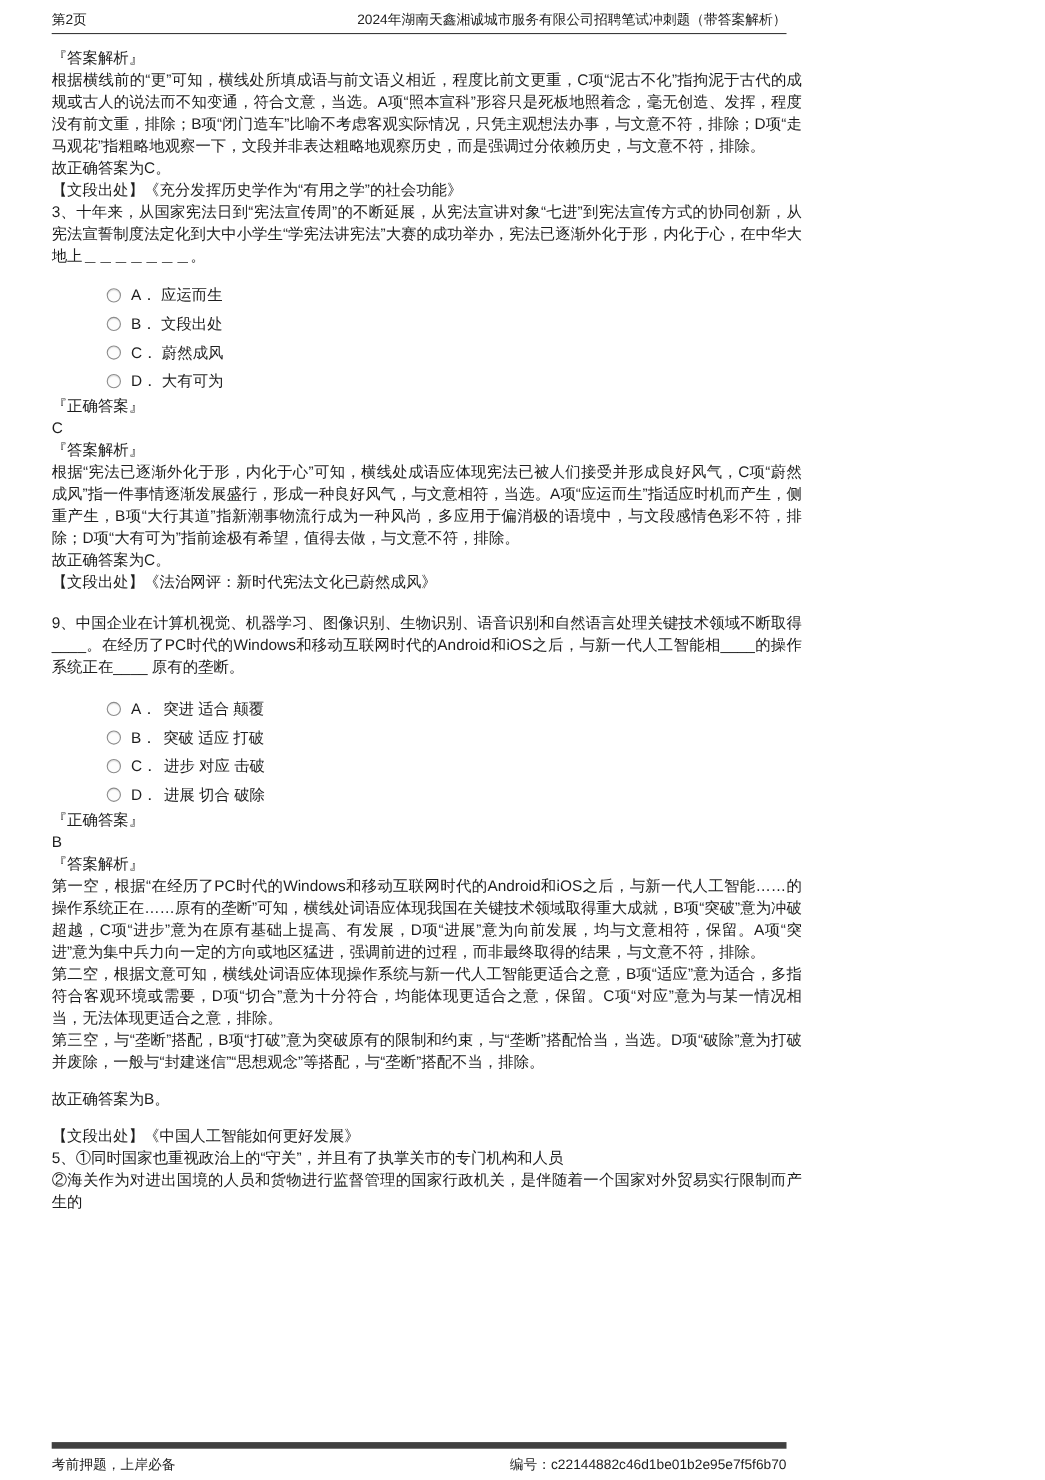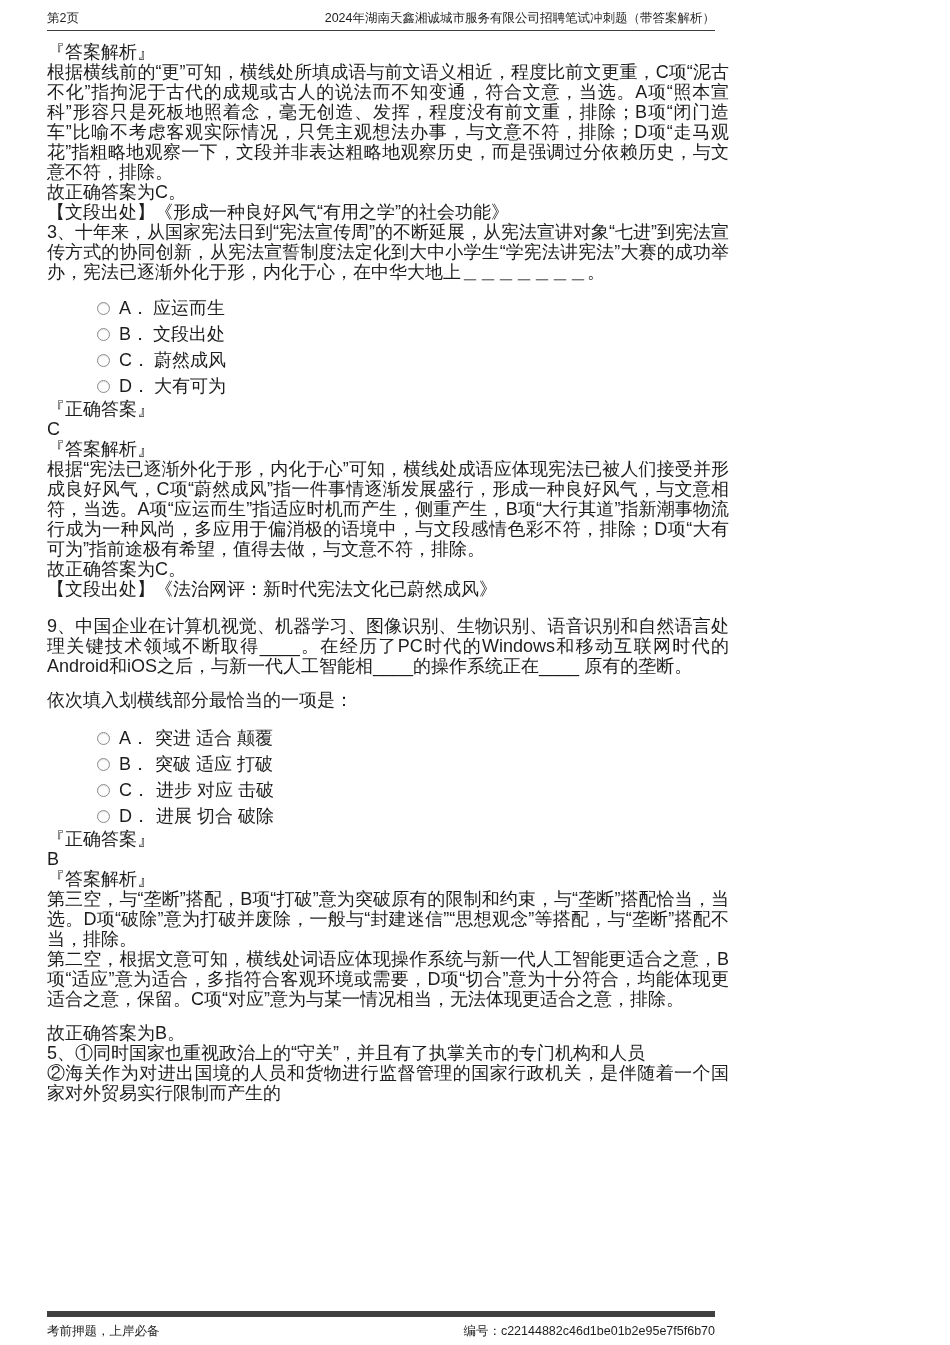--- a/index.html
+++ b/index.html
@@ -30,7 +30,7 @@
   
   .content {
     position:absolute; top:42px; left:47px; right:33px;
-    font-size:18px; line-height:20px; text-align:justify;
+    font-size:14px; line-height:20px; text-align:justify;
   }
   .content p { margin:0; }
   .analysis-label { margin-top:8px; }

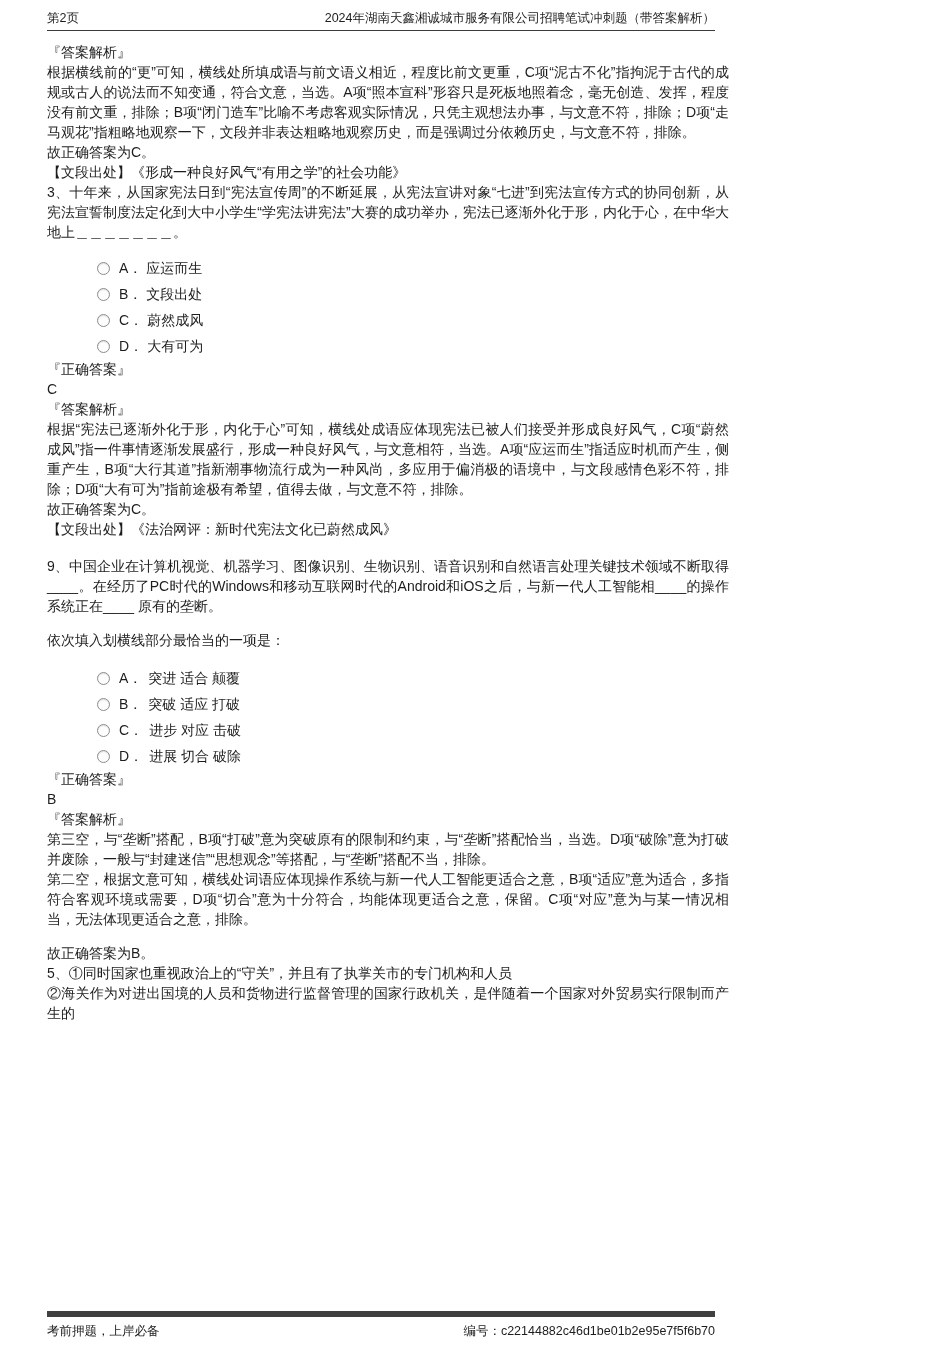--- a/index.html
+++ b/index.html
@@ -77,7 +77,7 @@
     <p class="analysis-label">『答案解析』</p>
     <p class="para">根据横线前的“更”可知，横线处所填成语与前文语义相近，程度比前文更重，C项“泥古不化”指拘泥于古代的成规或古人的说法而不知变通，符合文意，当选。A项“照本宣科”形容只是死板地照着念，毫无创造、发挥，程度没有前文重，排除；B项“闭门造车”比喻不考虑客观实际情况，只凭主观想法办事，与文意不符，排除；D项“走马观花”指粗略地观察一下，文段并非表达粗略地观察历史，而是强调过分依赖历史，与文意不符，排除。</p>
     <p class="verdict">故正确答案为C。</p>
-    <p class="source">【文段出处】《形成一种良好风气“有用之学”的社会功能》</p>
+    <p class="source">【文段出处】《充分发挥历史学作为“有用之学”的社会功能》</p>
 
     <p class="question-stem">3、十年来，从国家宪法日到“宪法宣传周”的不断延展，从宪法宣讲对象“七进”到宪法宣传方式的协同创新，从宪法宣誓制度法定化到大中小学生“学宪法讲宪法”大赛的成功举办，宪法已逐渐外化于形，内化于心，在中华大地上＿＿＿＿＿＿＿。</p>
 

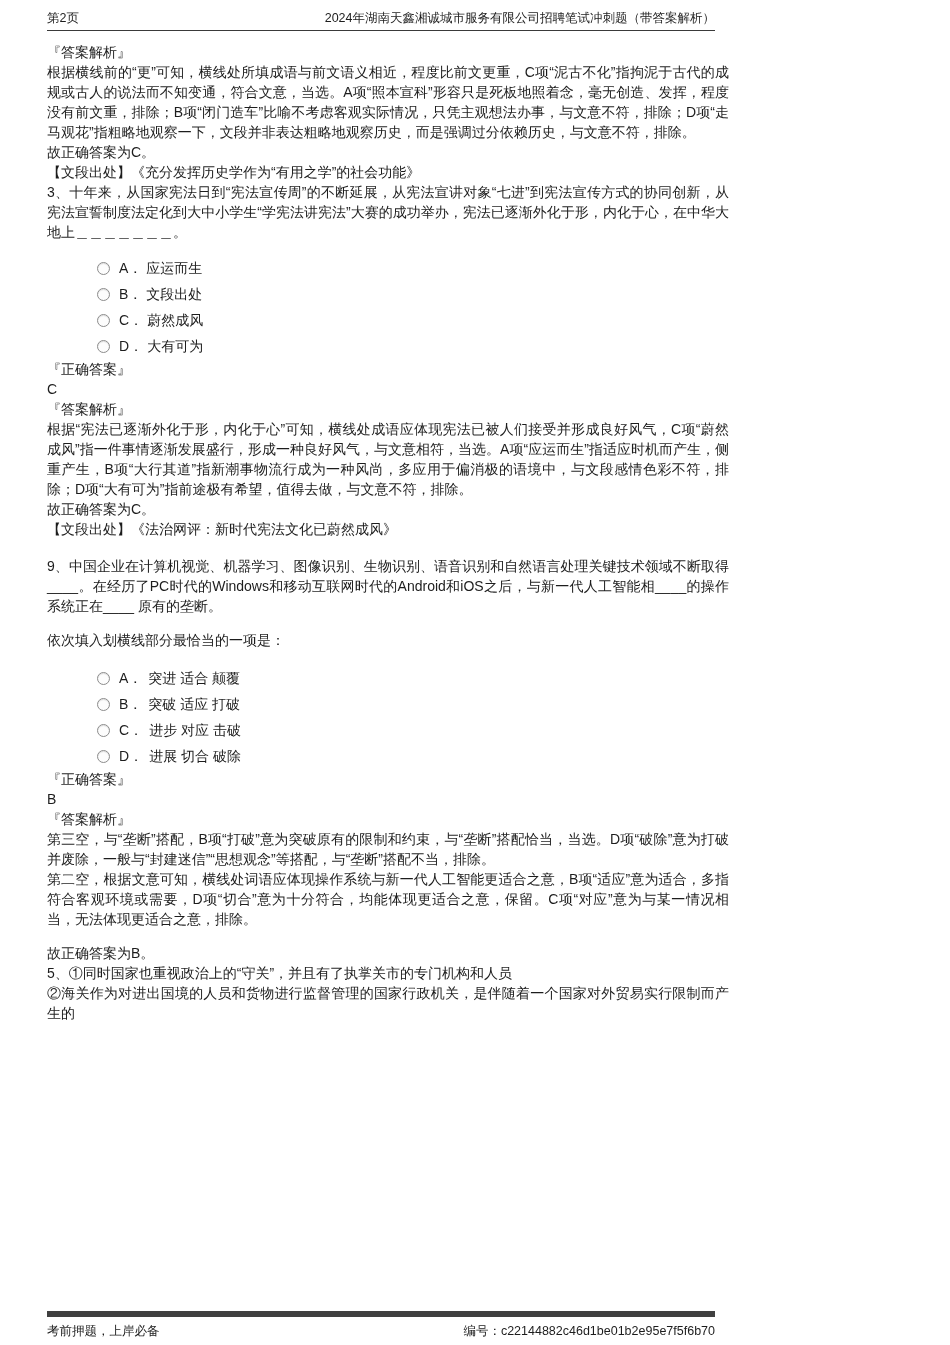--- a/index.html
+++ b/index.html
@@ -112,7 +112,6 @@
     <p class="source">【文段出处】《法治网评：新时代宪法文化已蔚然成风》</p>
 
     <p class="question-stem" style="margin-top:17px;">9、中国企业在计算机视觉、机器学习、图像识别、生物识别、语音识别和自然语言处理关键技术领域不断取得____。在经历了PC时代的Windows和移动互联网时代的Android和iOS之后，与新一代人工智能相____的操作系统正在____ 原有的垄断。</p>
-    <p class="prompt" style="margin-top:14px;">依次填入划横线部分最恰当的一项是：</p>
 
     <div class="options q4-gap" style="margin-top:15px;">
       <div class="option">

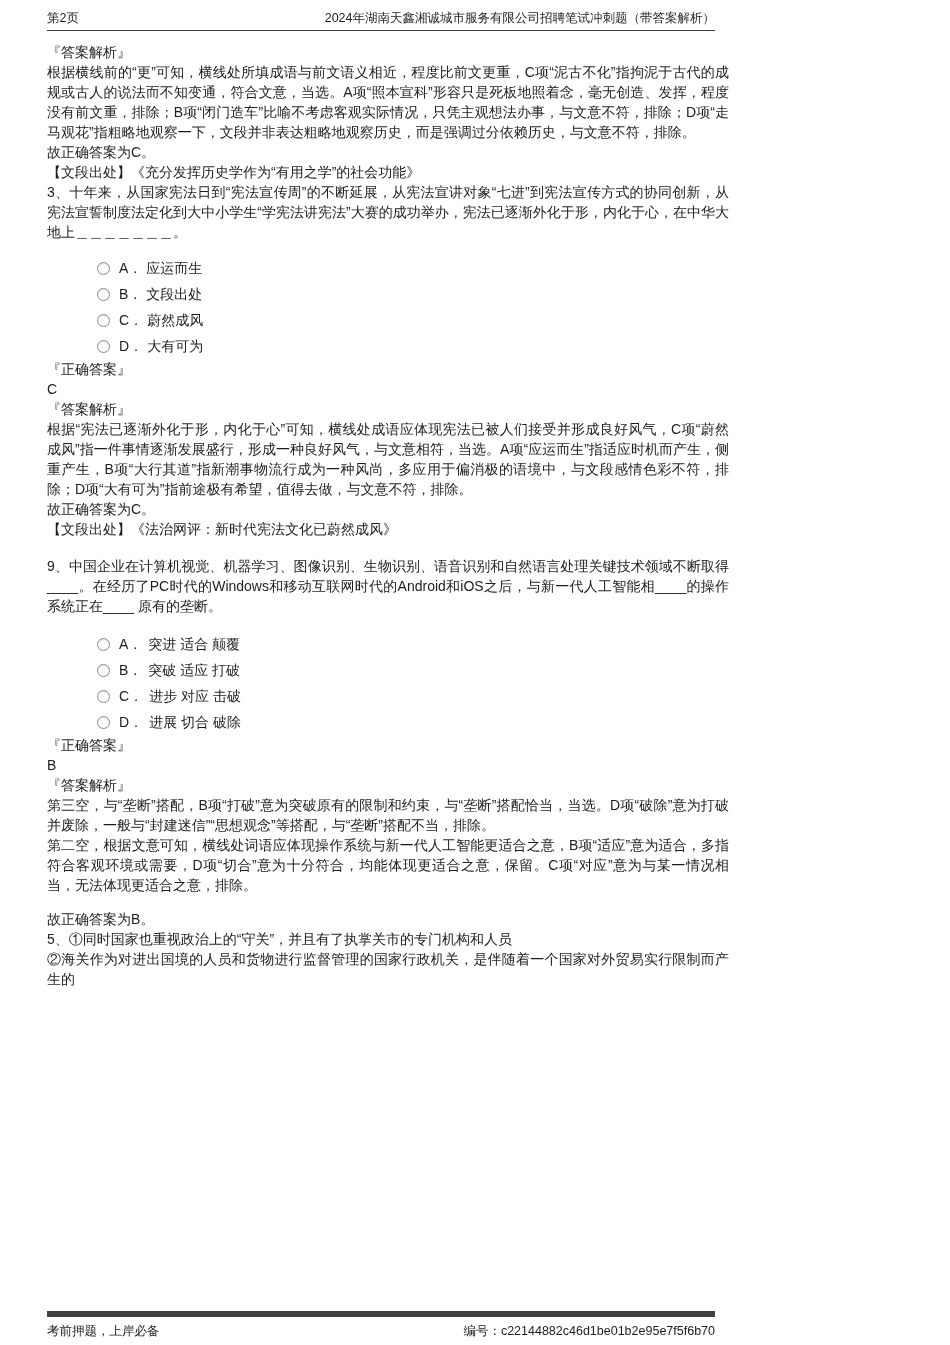--- a/index.html
+++ b/index.html
@@ -139,6 +139,7 @@
     <p class="answer-label">『正确答案』</p>
     <p class="answer-letter">B</p>
     <p class="analysis-label-2">『答案解析』</p>
+    <p class="tight-para">第一空，根据“在经历了PC时代的Windows和移动互联网时代的Android和iOS之后，与新一代人工智能……的操作系统正在……原有的垄断”可知，横线处词语应体现我国在关键技术领域取得重大成就，B项“突破”意为冲破超越，C项“进步”意为在原有基础上提高、有发展，D项“进展”意为向前发展，均与文意相符，保留。A项“突进”意为集中兵力向一定的方向或地区猛进，强调前进的过程，而非最终取得的结果，与文意不符，排除。</p>
     <p class="mid-para">第三空，与“垄断”搭配，B项“打破”意为突破原有的限制和约束，与“垄断”搭配恰当，当选。D项“破除”意为打破并废除，一般与“封建迷信”“思想观念”等搭配，与“垄断”搭配不当，排除。</p>
     <p class="mid-para">第二空，根据文意可知，横线处词语应体现操作系统与新一代人工智能更适合之意，B项“适应”意为适合，多指符合客观环境或需要，D项“切合”意为十分符合，均能体现更适合之意，保留。C项“对应”意为与某一情况相当，无法体现更适合之意，排除。</p>
     <p class="verdict" style="margin-top:14px;">故正确答案为B。</p>

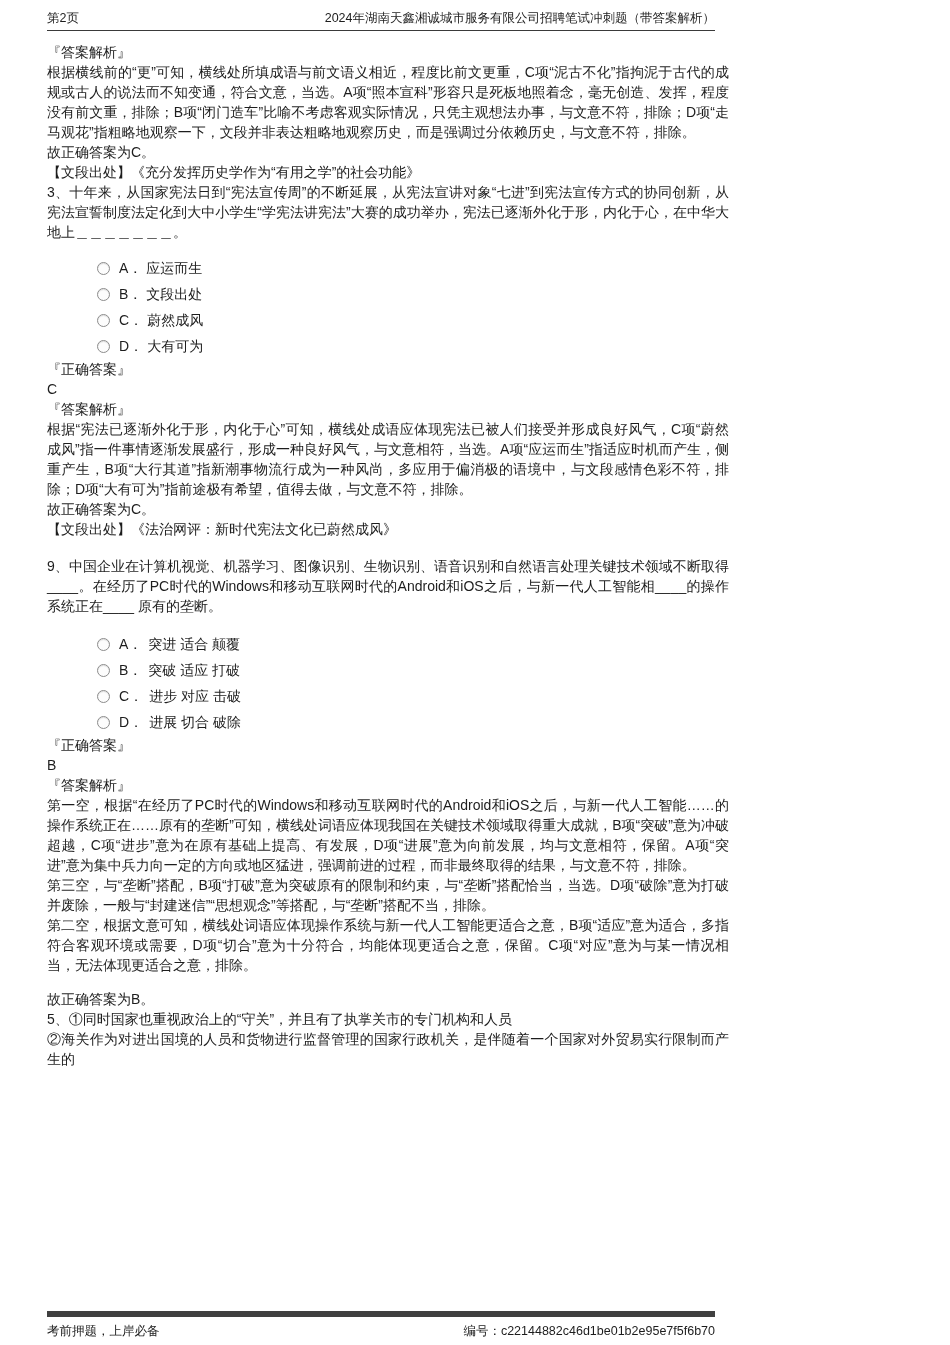--- a/index.html
+++ b/index.html
@@ -140,8 +140,8 @@
     <p class="answer-letter">B</p>
     <p class="analysis-label-2">『答案解析』</p>
     <p class="tight-para">第一空，根据“在经历了PC时代的Windows和移动互联网时代的Android和iOS之后，与新一代人工智能……的操作系统正在……原有的垄断”可知，横线处词语应体现我国在关键技术领域取得重大成就，B项“突破”意为冲破超越，C项“进步”意为在原有基础上提高、有发展，D项“进展”意为向前发展，均与文意相符，保留。A项“突进”意为集中兵力向一定的方向或地区猛进，强调前进的过程，而非最终取得的结果，与文意不符，排除。</p>
+    <p class="mid-para">第二空，根据文意可知，横线处词语应体现操作系统与新一代人工智能更适合之意，B项“适应”意为适合，多指符合客观环境或需要，D项“切合”意为十分符合，均能体现更适合之意，保留。C项“对应”意为与某一情况相当，无法体现更适合之意，排除。</p>
     <p class="mid-para">第三空，与“垄断”搭配，B项“打破”意为突破原有的限制和约束，与“垄断”搭配恰当，当选。D项“破除”意为打破并废除，一般与“封建迷信”“思想观念”等搭配，与“垄断”搭配不当，排除。</p>
-    <p class="mid-para">第二空，根据文意可知，横线处词语应体现操作系统与新一代人工智能更适合之意，B项“适应”意为适合，多指符合客观环境或需要，D项“切合”意为十分符合，均能体现更适合之意，保留。C项“对应”意为与某一情况相当，无法体现更适合之意，排除。</p>
     <p class="verdict" style="margin-top:14px;">故正确答案为B。</p>
 
     <p class="q5-first">5、①同时国家也重视政治上的“守关”，并且有了执掌关市的专门机构和人员</p>

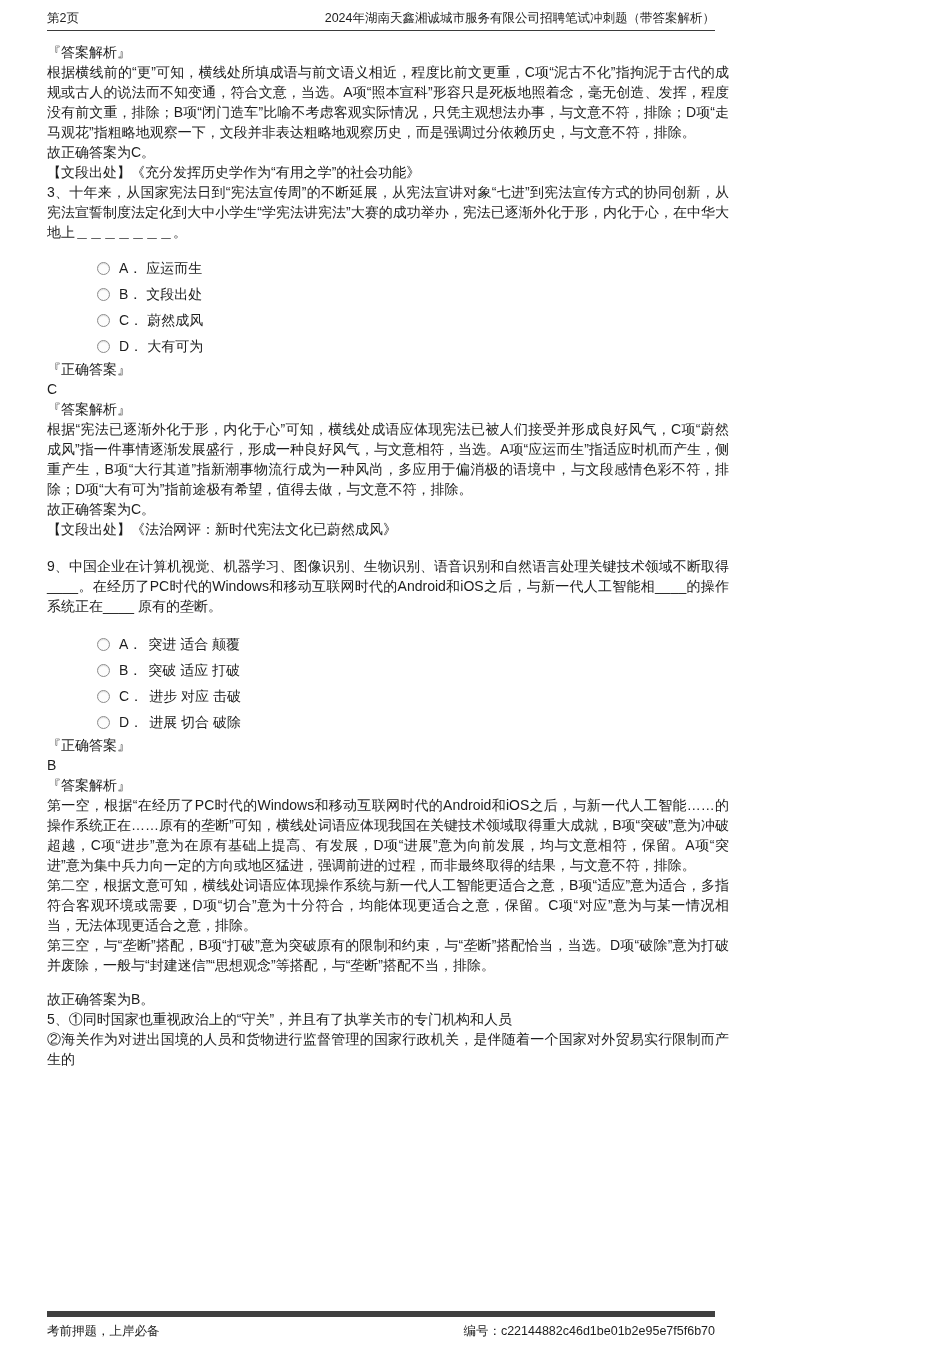--- a/index.html
+++ b/index.html
@@ -143,6 +143,7 @@
     <p class="mid-para">第二空，根据文意可知，横线处词语应体现操作系统与新一代人工智能更适合之意，B项“适应”意为适合，多指符合客观环境或需要，D项“切合”意为十分符合，均能体现更适合之意，保留。C项“对应”意为与某一情况相当，无法体现更适合之意，排除。</p>
     <p class="mid-para">第三空，与“垄断”搭配，B项“打破”意为突破原有的限制和约束，与“垄断”搭配恰当，当选。D项“破除”意为打破并废除，一般与“封建迷信”“思想观念”等搭配，与“垄断”搭配不当，排除。</p>
     <p class="verdict" style="margin-top:14px;">故正确答案为B。</p>
+    <p class="source" style="margin-top:13px;">【文段出处】《中国人工智能如何更好发展》</p>
 
     <p class="q5-first">5、①同时国家也重视政治上的“守关”，并且有了执掌关市的专门机构和人员</p>
     <p class="q5-line">②海关作为对进出国境的人员和货物进行监督管理的国家行政机关，是伴随着一个国家对外贸易实行限制而产生的</p>

